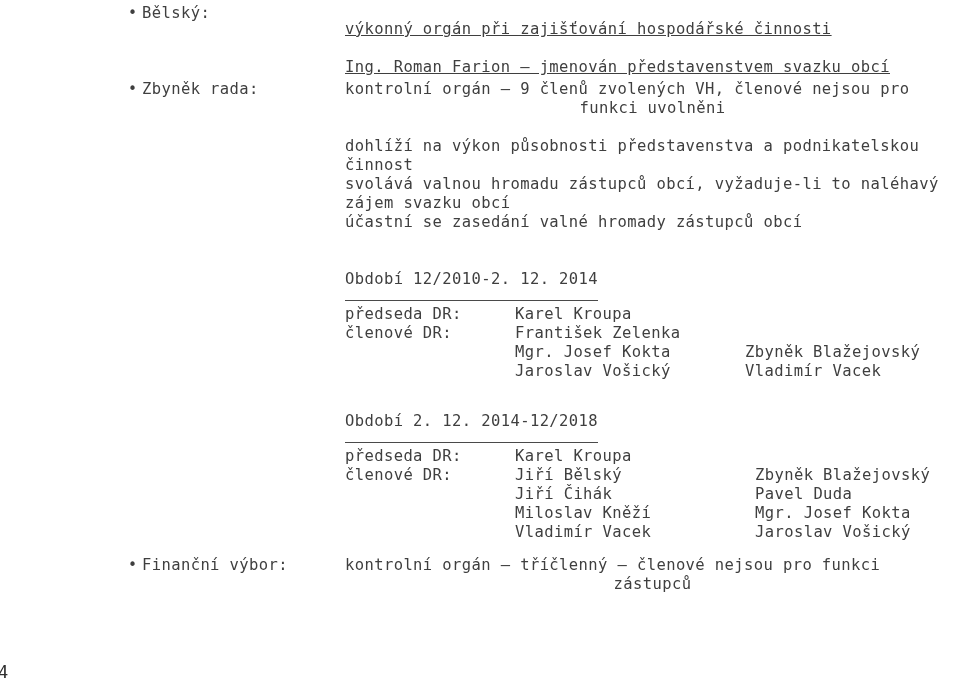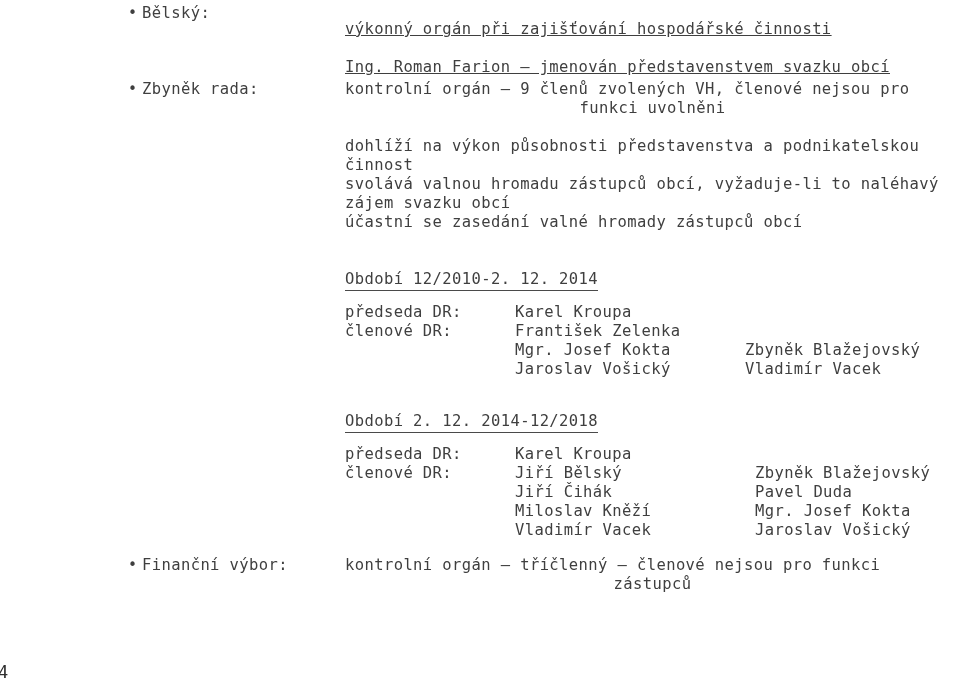--- a/index.html
+++ b/index.html
@@ -76,7 +76,7 @@
     line-height: 19px;
     letter-spacing: 0.4px;
     border-bottom: 1px solid #4a4a4a;
-    padding-bottom: 1px;
+    padding-bottom: 11px;
     color: #3f3f3f;
   }
   .period-rows {

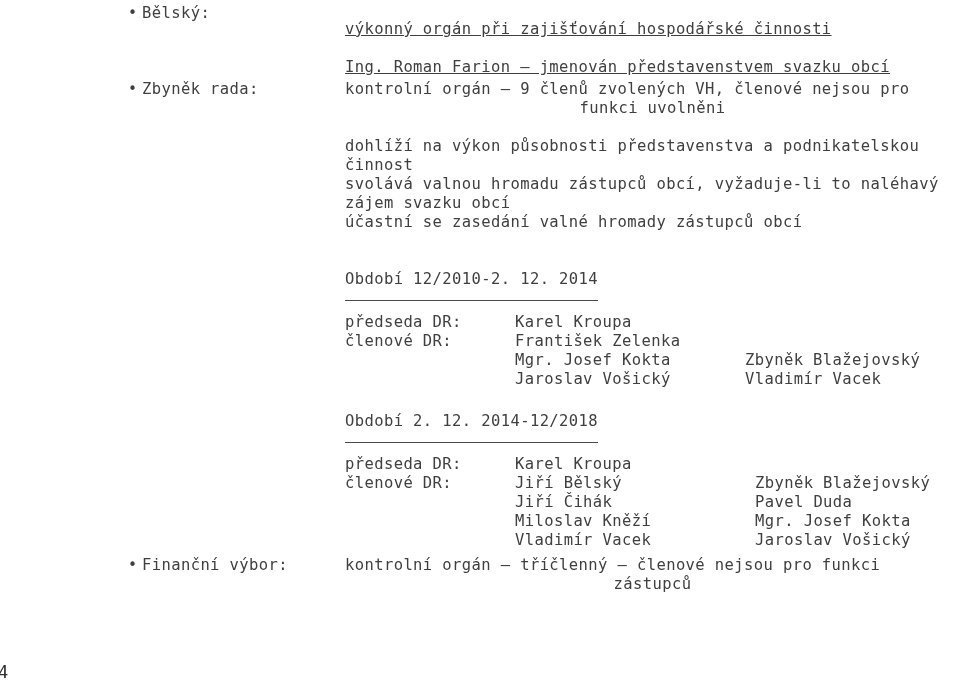--- a/index.html
+++ b/index.html
@@ -80,7 +80,7 @@
     color: #3f3f3f;
   }
   .period-rows {
-    margin-top: 12px;
+    margin-top: 4px;
   }
   .prow {
     display: flex;

